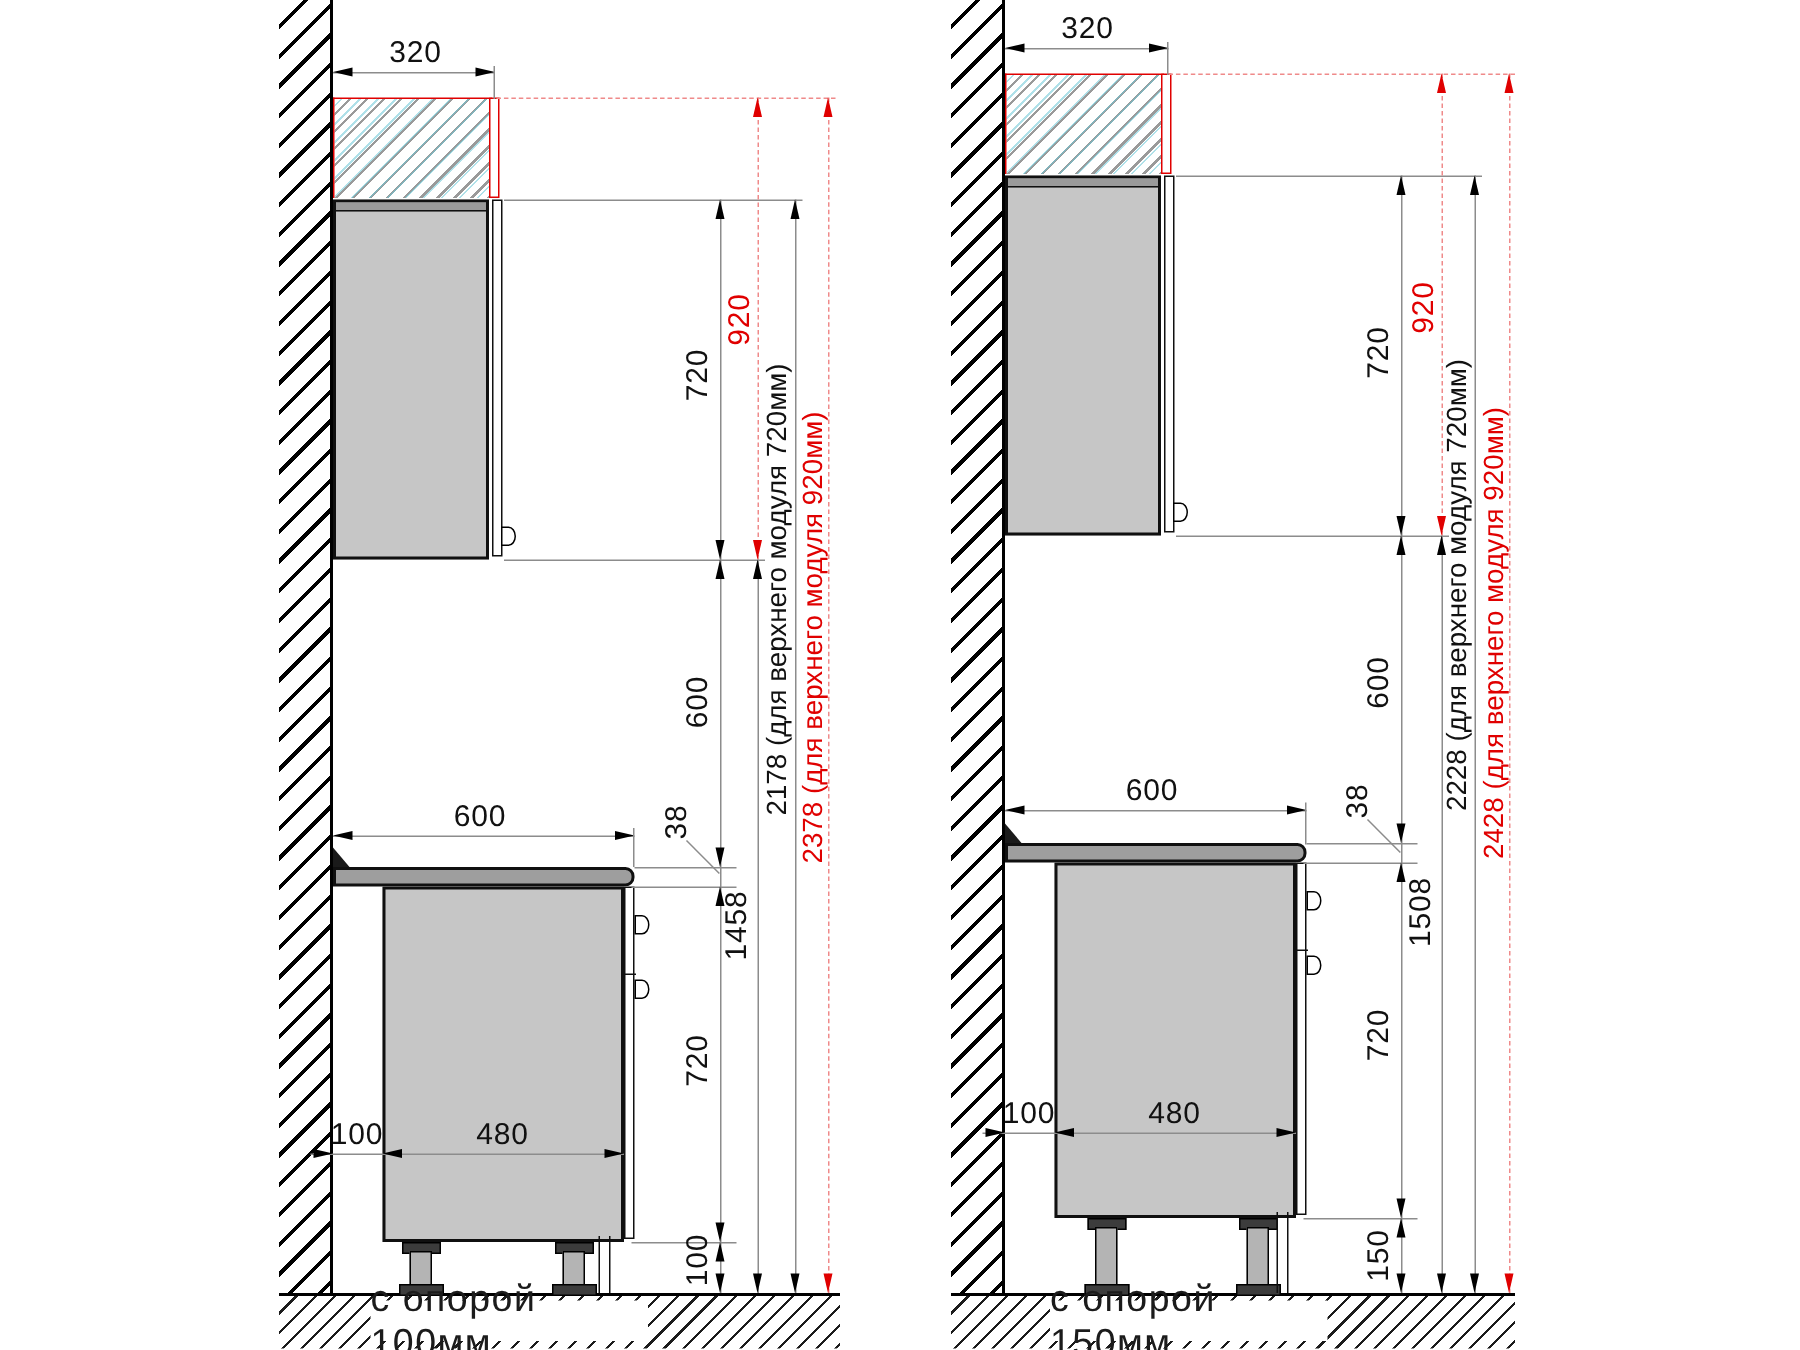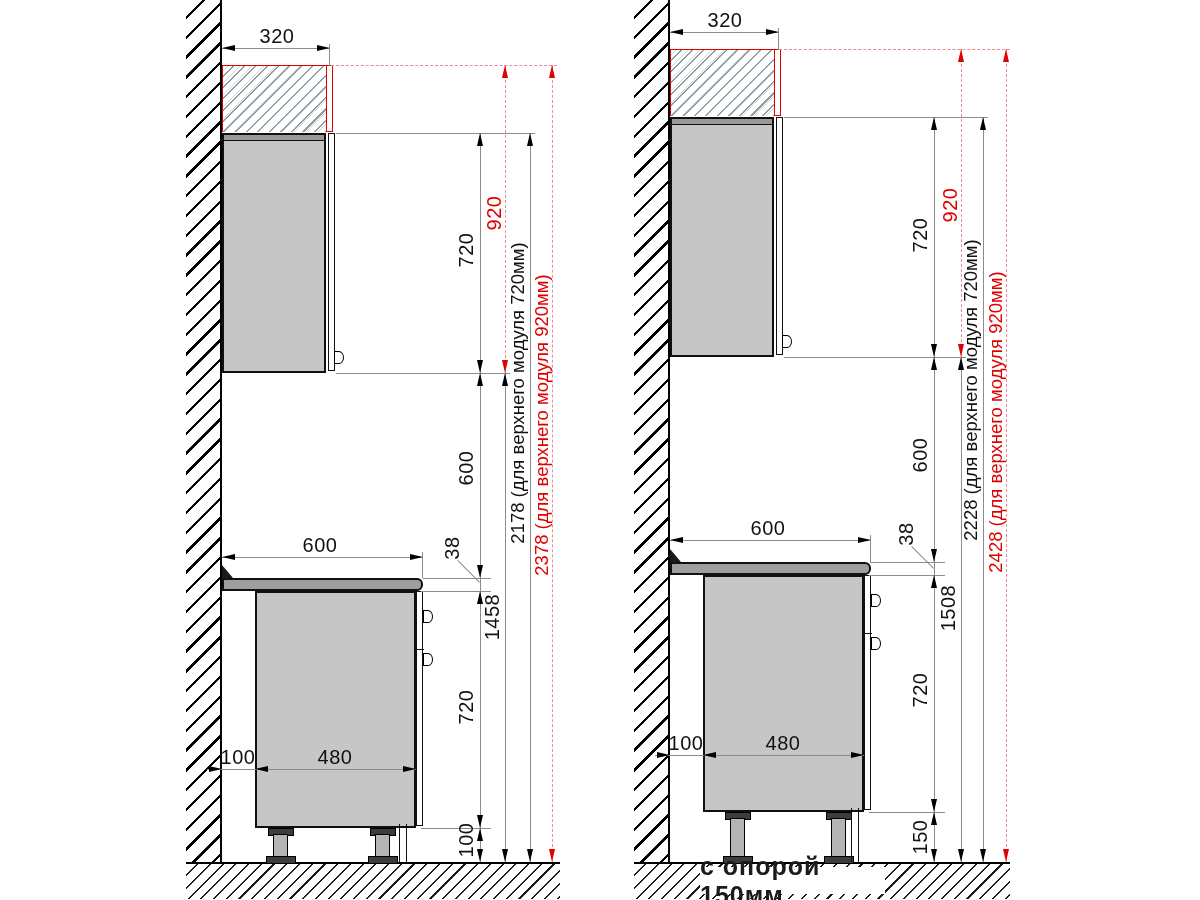--- a/index.html
+++ b/index.html
@@ -139,6 +139,7 @@
   <div class="abs ad red" style="left:549px;top:849px;"></div>
   <div class="vl vls red" style="left:542px;top:425px;">2378 (для верхнего модуля 920мм)</div>
 
+  <div class="caption" style="left:247px;top:867px;width:185px;height:27px;">с опорой 100мм</div>
 
   <div class="abs wall" style="left:634px;top:0;width:34px;height:862px;"></div>
   <div class="abs floor" style="left:634px;top:862px;width:376px;height:35px;"></div>

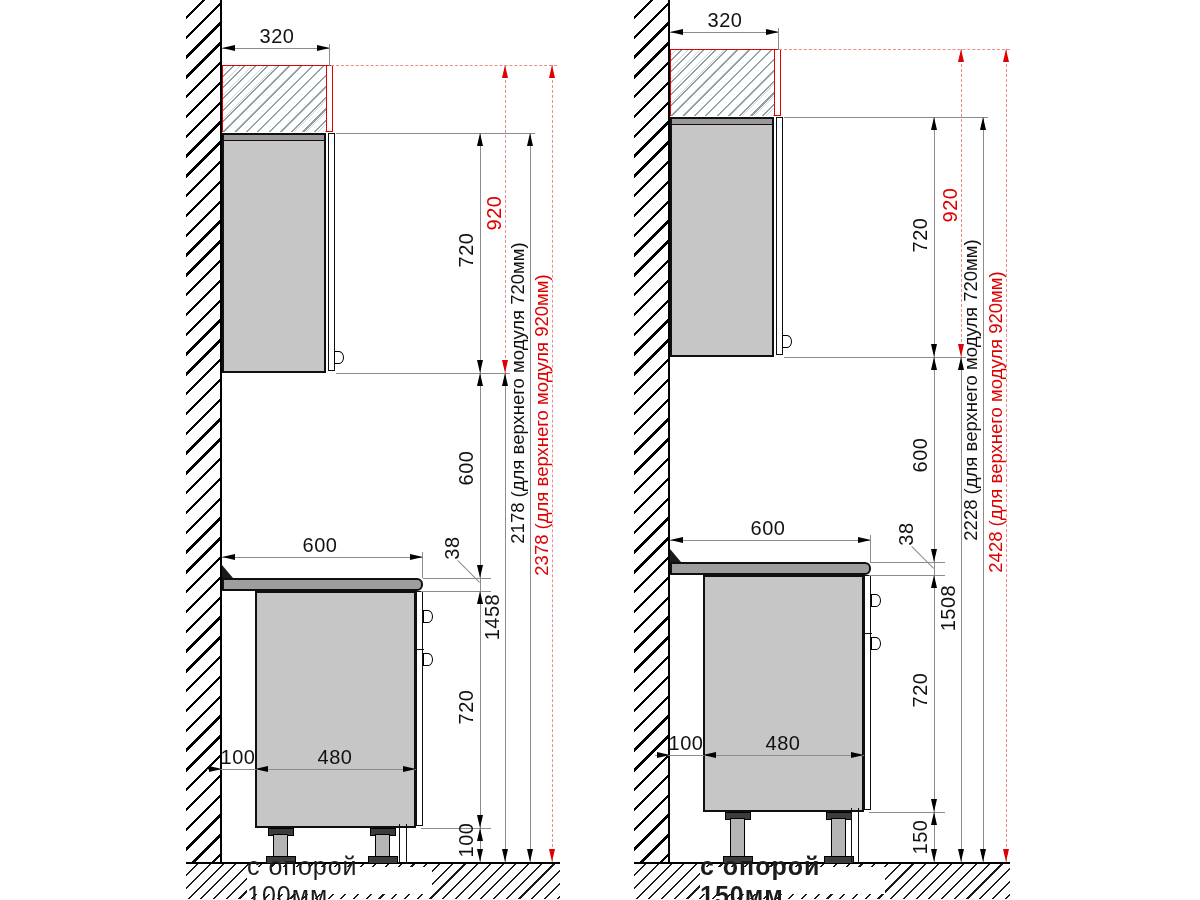--- a/index.html
+++ b/index.html
@@ -230,7 +230,7 @@
   <div class="abs ad red" style="left:1003px;top:849px;"></div>
   <div class="vl vls red" style="left:996px;top:422px;">2428 (для верхнего модуля 920мм)</div>
 
-  <div class="caption" style="left:700px;top:867px;width:185px;height:27px;font-weight:bold;">с опорой 150мм</div>
+  <div class="caption" style="left:700px;top:867px;width:185px;height:27px;">с опорой 150мм</div>
 
 </div>
 

